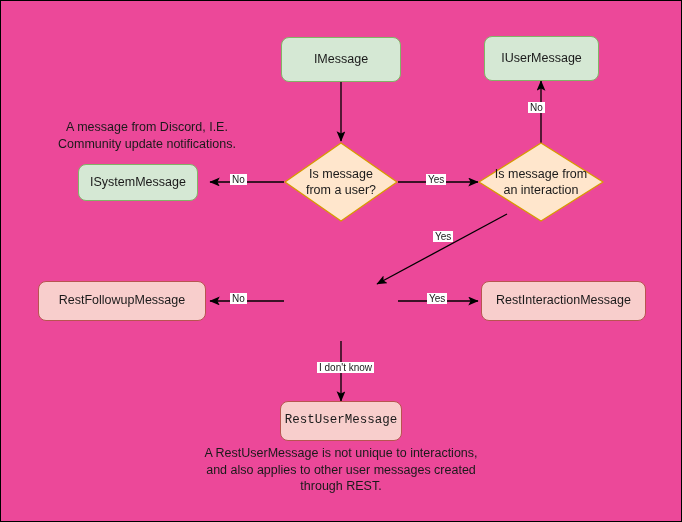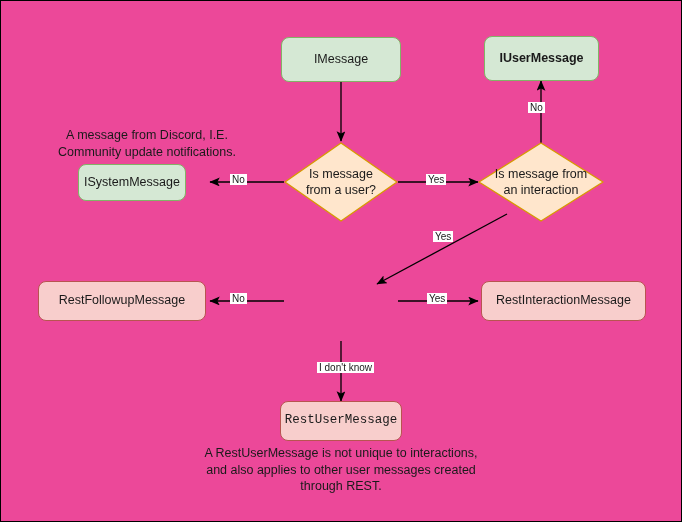--- a/index.html
+++ b/index.html
@@ -117,7 +117,7 @@
     <span>IMessage</span>
   </div>
 
-  <div class="node green" style="left:483px; top:35px; width:115px; height:45px;font-weight:bold;">
+  <div class="node green" style="left:483px; top:35px; width:115px; height:45px;">
     <span>IUserMessage</span>
   </div>
 

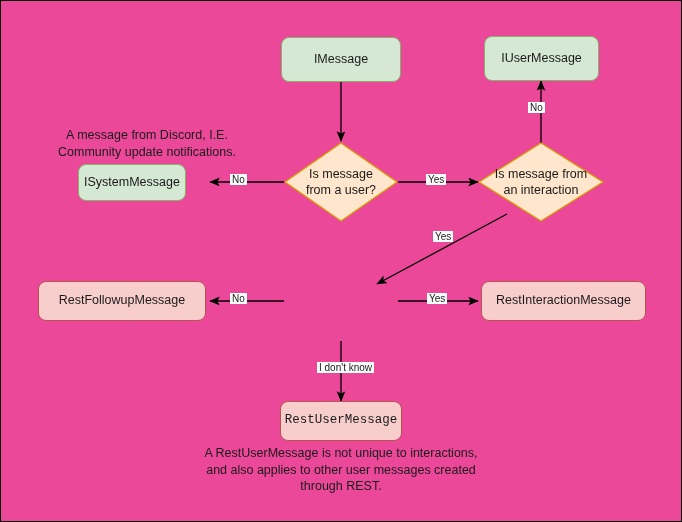--- a/index.html
+++ b/index.html
@@ -166,7 +166,7 @@
 
   <div class="edge-label" style="left:303px; top:361px;margin-left:13px;">I don't know</div>
 
-  <div class="note" style="left:46px; top:126px; width:200px;">A message from Discord, I.E.
+  <div class="note" style="left:46px; top:118px; width:200px;">A message from Discord, I.E.
 Community update notifications.</div>
 
   <div class="note" style="left:190px; top:444px; width:300px;">A RestUserMessage is not unique to interactions,

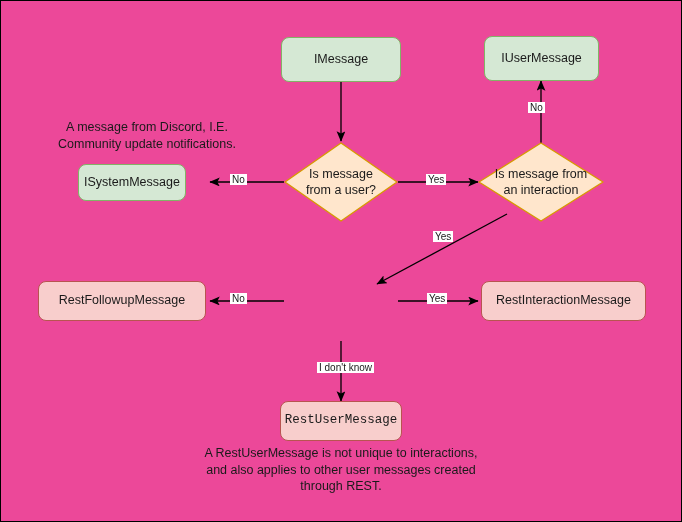--- a/index.html
+++ b/index.html
@@ -121,7 +121,7 @@
     <span>IUserMessage</span>
   </div>
 
-  <div class="node green" style="left:77px; top:163px; width:108px; height:37px;">
+  <div class="node green" style="left:77px; top:163px; width:120px; height:37px;">
     <span>ISystemMessage</span>
   </div>
 

